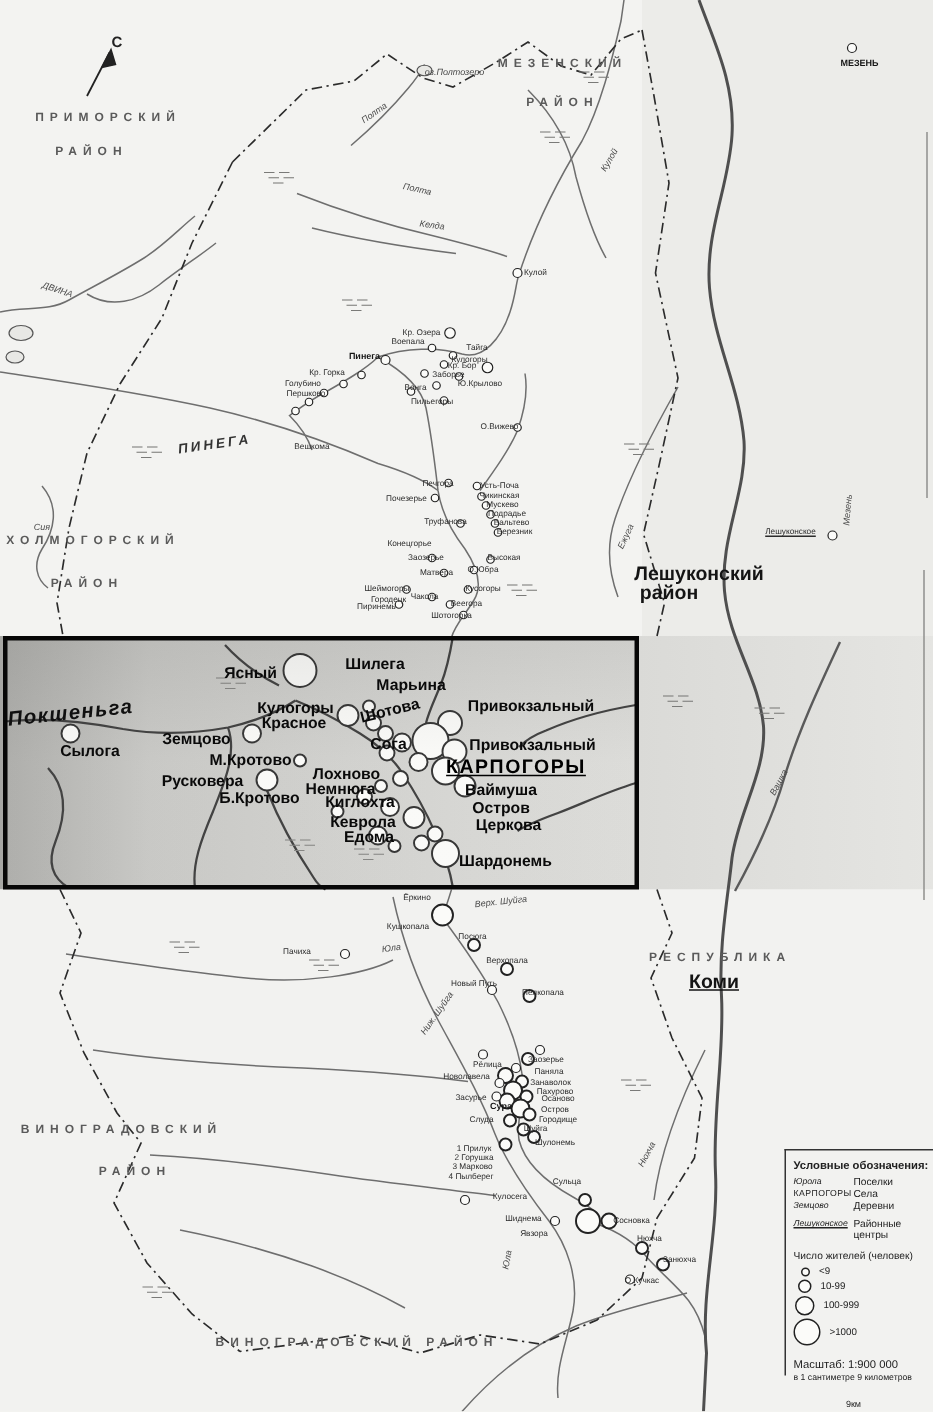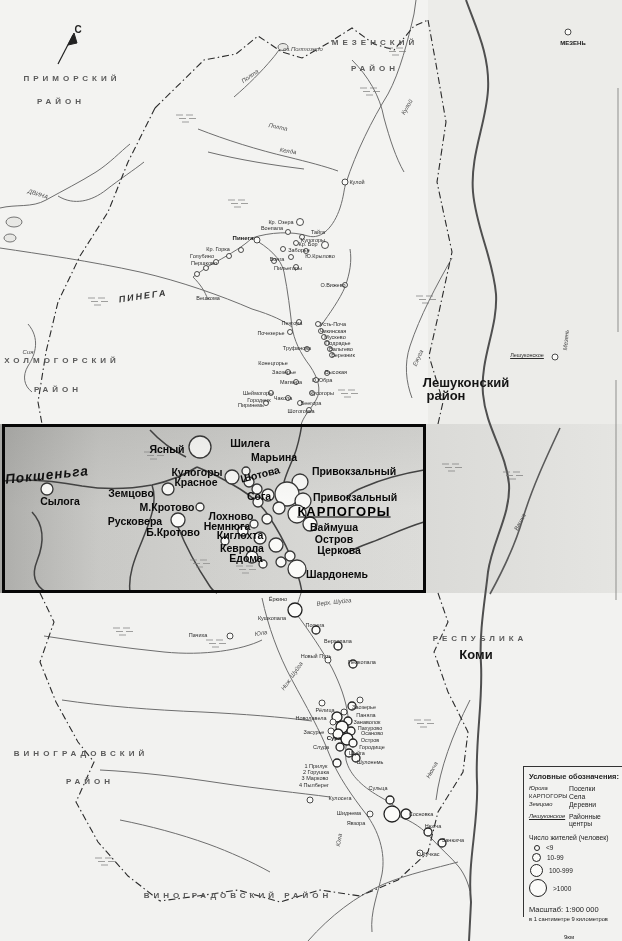--- a/index.html
+++ b/index.html
@@ -280,7 +280,7 @@
     <span class="lbl regionsp" style="left: 90px; top: 781px;">РАЙОН</span>
     <span class="lbl regionsp" style="left: 238px; top: 895px;">ВИНОГРАДОВСКИЙ  РАЙОН</span>
     <span class="lbl regionsp" style="left: 480px; top: 638px;">РЕСПУБЛИКА</span>
-    <span class="lbl regionb" style="left: 476px; top: 654px;">Коми</span>
+    <span class="lbl regionb" style="left: 476px; top: 654px; text-decoration: underline;">Коми</span>
     <span class="lbl regionb" style="left: 466px; top: 382px;">Лешуконский</span>
     <span class="lbl regionb" style="left: 446px; top: 395px;">район</span>
     <span class="lbl villageb" style="left: 573px; top: 43px;">МЕЗЕНЬ</span>

